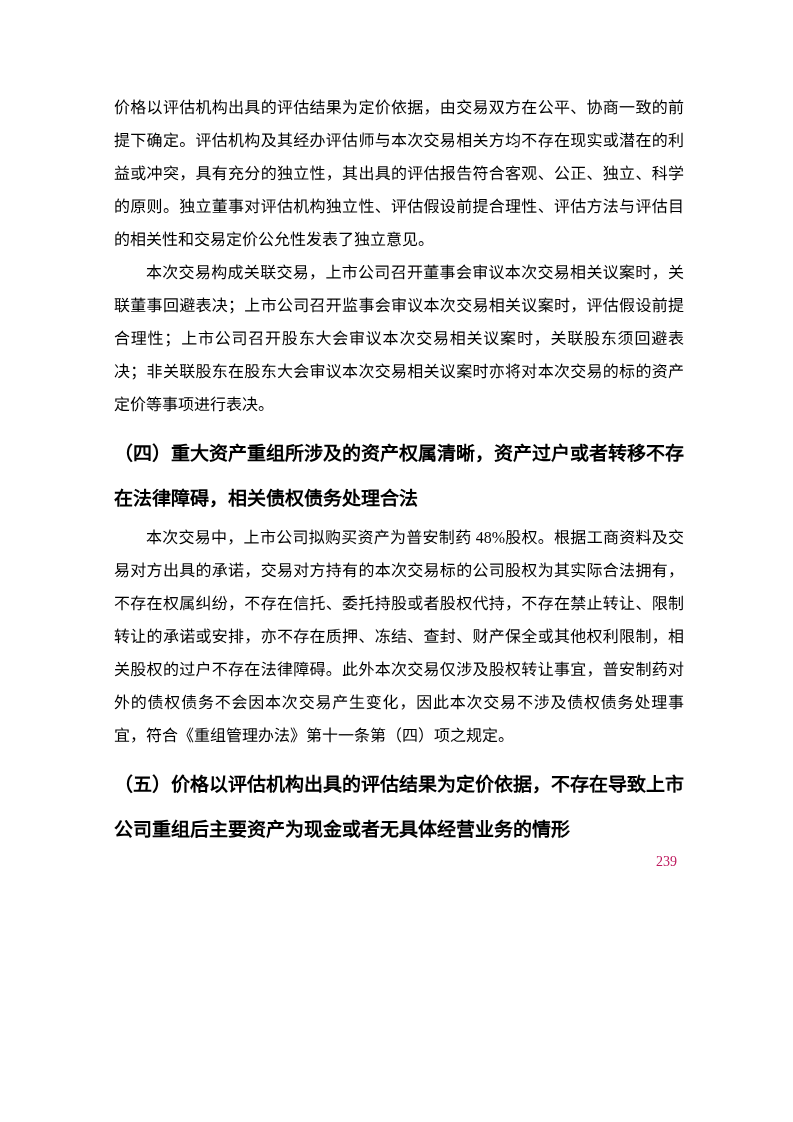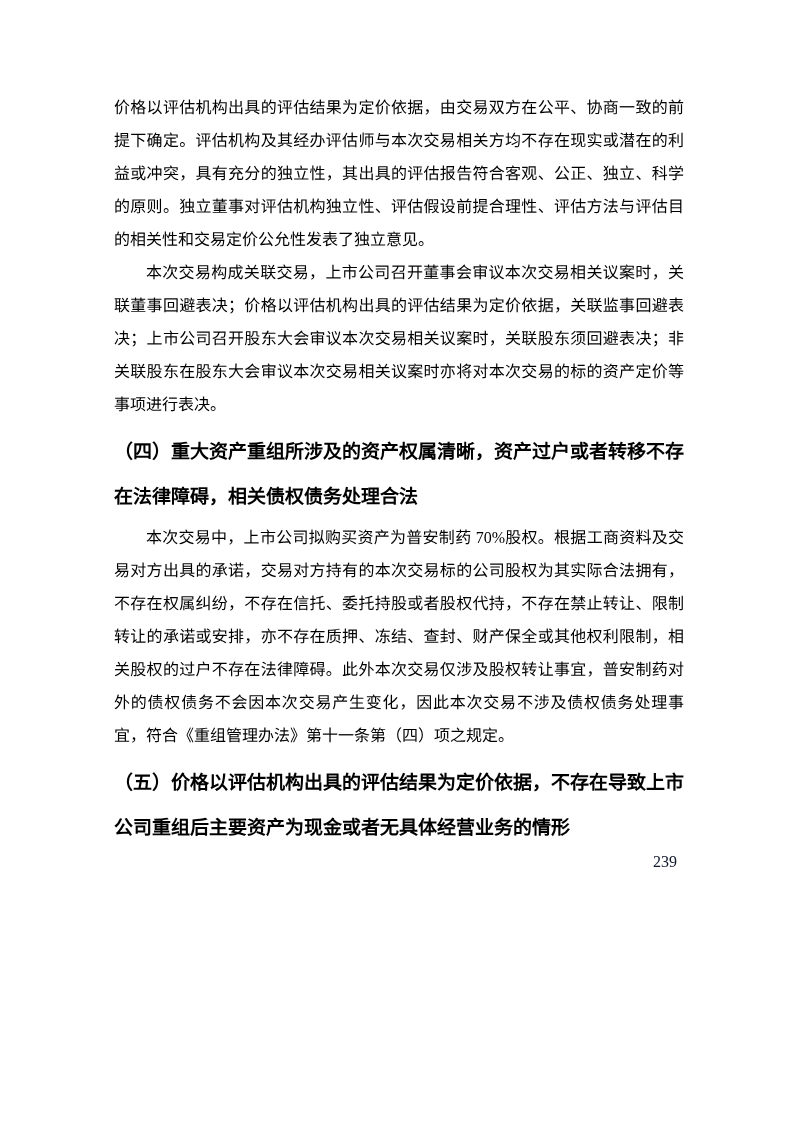--- a/index.html
+++ b/index.html
@@ -66,7 +66,7 @@
 <div class="page">
   <main class="content">
     <p class="body-text continuation">价格以评估机构出具的评估结果为定价依据，由交易双方在公平、协商一致的前提下确定。评估机构及其经办评估师与本次交易相关方均不存在现实或潜在的利益或冲突，具有充分的独立性，其出具的评估报告符合客观、公正、独立、科学的原则。独立董事对评估机构独立性、评估假设前提合理性、评估方法与评估目的相关性和交易定价公允性发表了独立意见。</p>
-    <p class="body-text">本次交易构成关联交易，上市公司召开董事会审议本次交易相关议案时，关联董事回避表决；价格以评估机构出具的评估结果为定价依据，关联监事回避表决；上市公司召开股东大会审议本次交易相关议案时，关联股东须回避表决；非关联股东在股东大会审议本次交易相关议案时亦将对本次交易的标的资产定价等事项进行表决。</p>
+    <p class="body-text">本次交易构成关联交易，上市公司召开董事会审议本次交易相关议案时，关联董事回避表决；上市公司召开监事会审议本次交易相关议案时，评估假设前提合理性；上市公司召开股东大会审议本次交易相关议案时，关联股东须回避表决；非关联股东在股东大会审议本次交易相关议案时亦将对本次交易的标的资产定价等事项进行表决。</p>
     <h3 class="section-heading">（四）重大资产重组所涉及的资产权属清晰，资产过户或者转移不存在法律障碍，相关债权债务处理合法</h3>
     <p class="body-text">本次交易中，上市公司拟购买资产为普安制药 70%股权。根据工商资料及交易对方出具的承诺，交易对方持有的本次交易标的公司股权为其实际合法拥有，不存在权属纠纷，不存在信托、委托持股或者股权代持，不存在禁止转让、限制转让的承诺或安排，亦不存在质押、冻结、查封、财产保全或其他权利限制，相关股权的过户不存在法律障碍。此外本次交易仅涉及股权转让事宜，普安制药对外的债权债务不会因本次交易产生变化，因此本次交易不涉及债权债务处理事宜，符合《重组管理办法》第十一条第（四）项之规定。</p>
     <h3 class="section-heading">（五）价格以评估机构出具的评估结果为定价依据，不存在导致上市公司重组后主要资产为现金或者无具体经营业务的情形</h3>

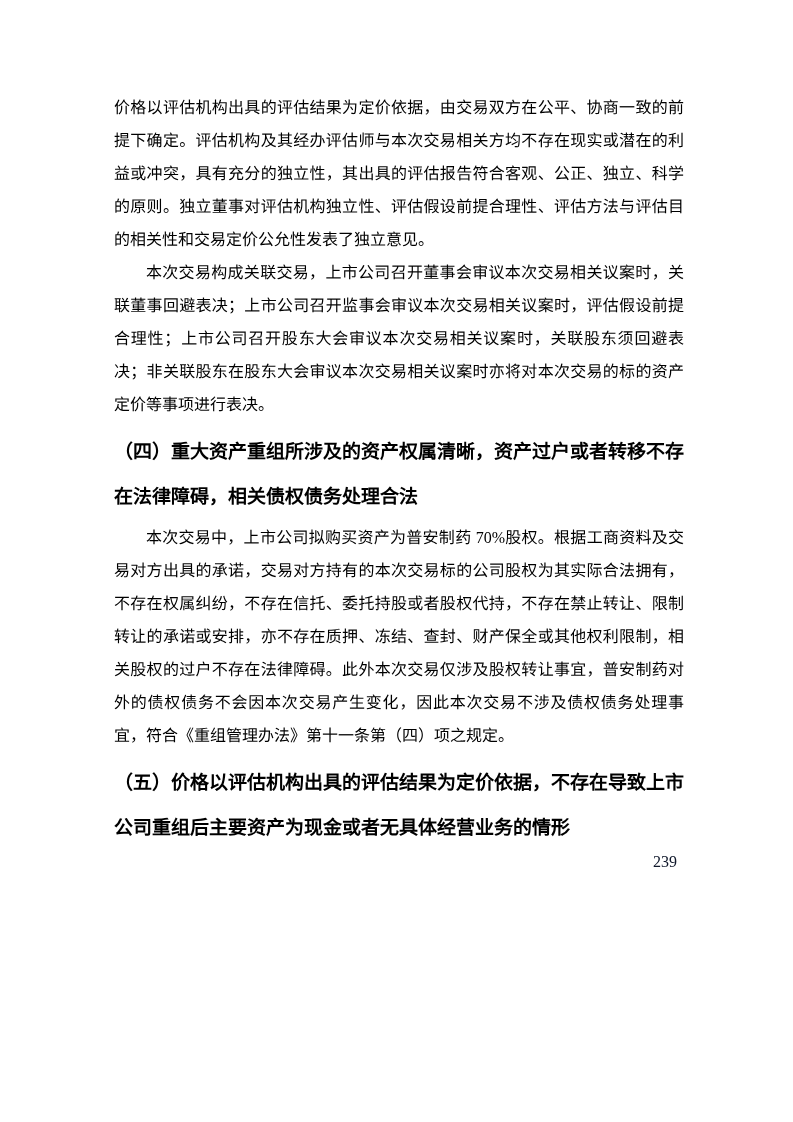--- a/index.html
+++ b/index.html
@@ -39,7 +39,7 @@
   }
   .section-heading {
     margin: 10px 0 0 0;
-    font-family: Liberation Mono, monospace;
+    font-family: Liberation Serif, serif;
     font-weight: 700;
     font-size: 19px;
     line-height: 45px;

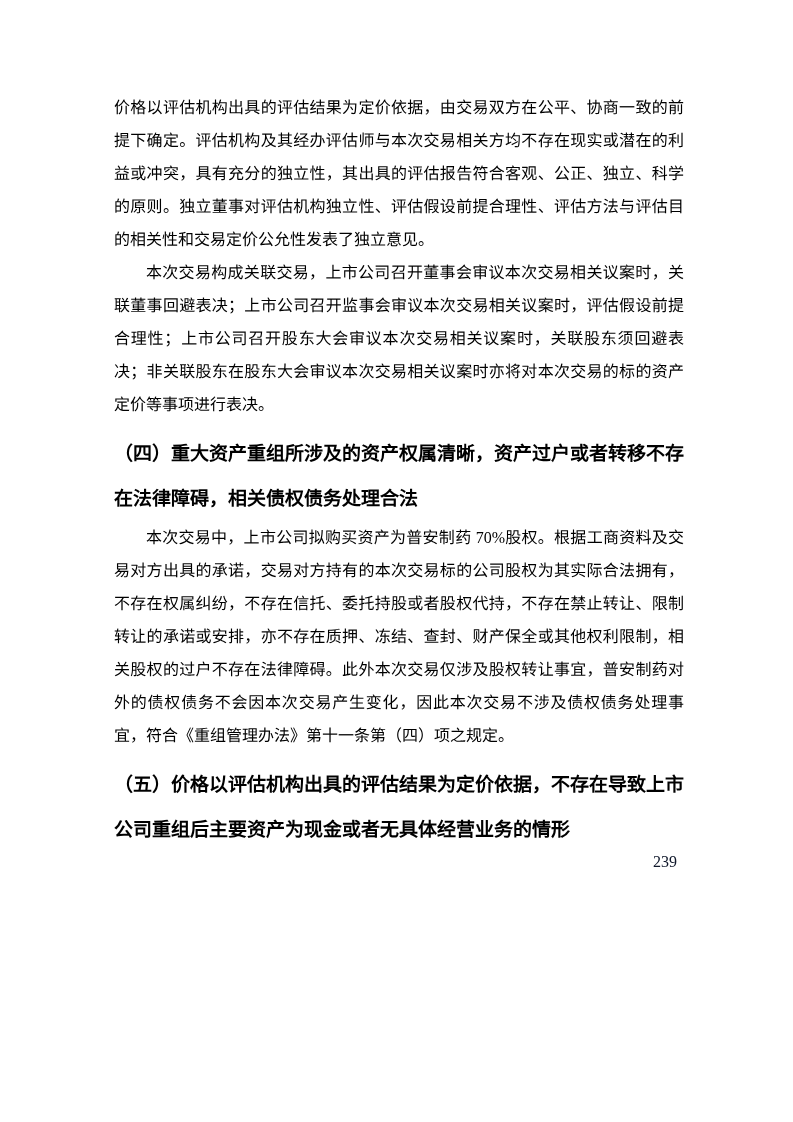--- a/index.html
+++ b/index.html
@@ -68,7 +68,7 @@
     <p class="body-text continuation">价格以评估机构出具的评估结果为定价依据，由交易双方在公平、协商一致的前提下确定。评估机构及其经办评估师与本次交易相关方均不存在现实或潜在的利益或冲突，具有充分的独立性，其出具的评估报告符合客观、公正、独立、科学的原则。独立董事对评估机构独立性、评估假设前提合理性、评估方法与评估目的相关性和交易定价公允性发表了独立意见。</p>
     <p class="body-text">本次交易构成关联交易，上市公司召开董事会审议本次交易相关议案时，关联董事回避表决；上市公司召开监事会审议本次交易相关议案时，评估假设前提合理性；上市公司召开股东大会审议本次交易相关议案时，关联股东须回避表决；非关联股东在股东大会审议本次交易相关议案时亦将对本次交易的标的资产定价等事项进行表决。</p>
     <h3 class="section-heading">（四）重大资产重组所涉及的资产权属清晰，资产过户或者转移不存在法律障碍，相关债权债务处理合法</h3>
-    <p class="body-text">本次交易中，上市公司拟购买资产为普安制药 70%股权。根据工商资料及交易对方出具的承诺，交易对方持有的本次交易标的公司股权为其实际合法拥有，不存在权属纠纷，不存在信托、委托持股或者股权代持，不存在禁止转让、限制转让的承诺或安排，亦不存在质押、冻结、查封、财产保全或其他权利限制，相关股权的过户不存在法律障碍。此外本次交易仅涉及股权转让事宜，普安制药对外的债权债务不会因本次交易产生变化，因此本次交易不涉及债权债务处理事宜，符合《重组管理办法》第十一条第（四）项之规定。</p>
+    <p class="body-text">本次交易中，上市公司拟购买资产为普安制药 48%股权。根据工商资料及交易对方出具的承诺，交易对方持有的本次交易标的公司股权为其实际合法拥有，不存在权属纠纷，不存在信托、委托持股或者股权代持，不存在禁止转让、限制转让的承诺或安排，亦不存在质押、冻结、查封、财产保全或其他权利限制，相关股权的过户不存在法律障碍。此外本次交易仅涉及股权转让事宜，普安制药对外的债权债务不会因本次交易产生变化，因此本次交易不涉及债权债务处理事宜，符合《重组管理办法》第十一条第（四）项之规定。</p>
     <h3 class="section-heading">（五）价格以评估机构出具的评估结果为定价依据，不存在导致上市公司重组后主要资产为现金或者无具体经营业务的情形</h3>
   </main>
   <footer class="page-footer">

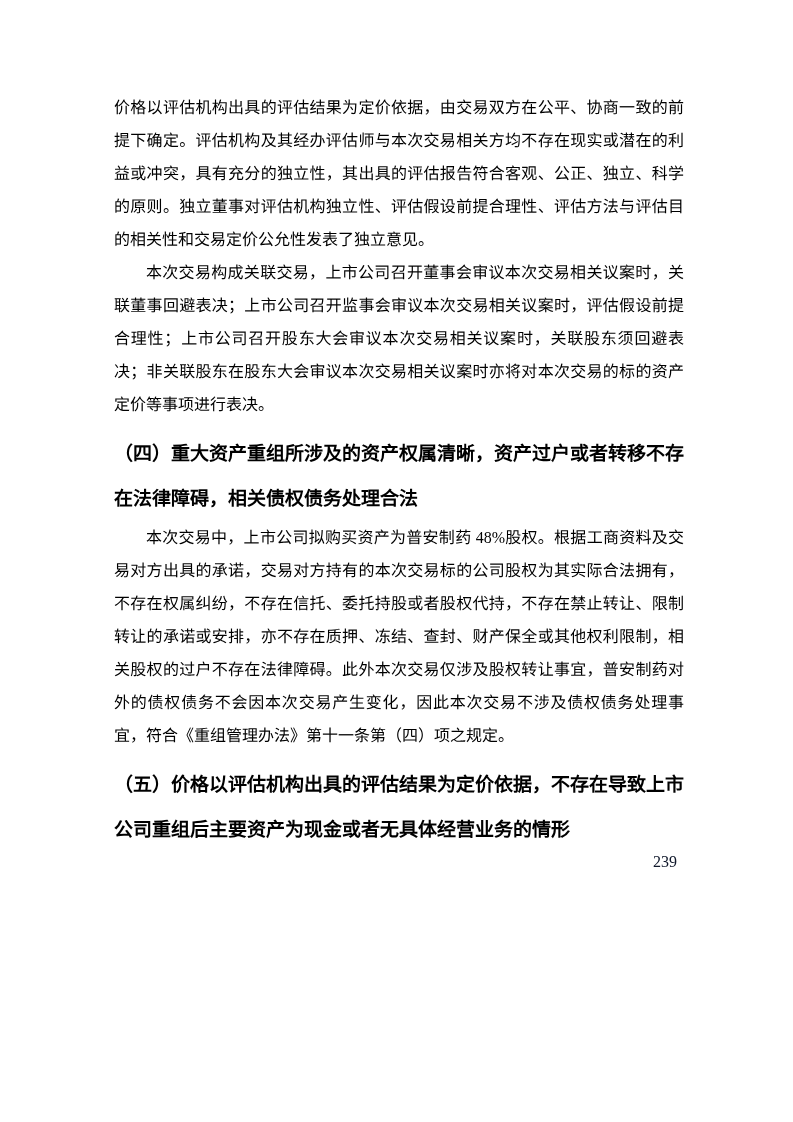--- a/index.html
+++ b/index.html
@@ -54,9 +54,9 @@
     box-sizing: border-box;
   }
   .page-number {
-    font-size: 16px;
+    font-size: 14px;
     line-height: 20px;
-    color: #0f172a;
+    color: #be185d;
     font-family: "Liberation Serif", "DejaVu Serif", serif;
   }
 </style>

